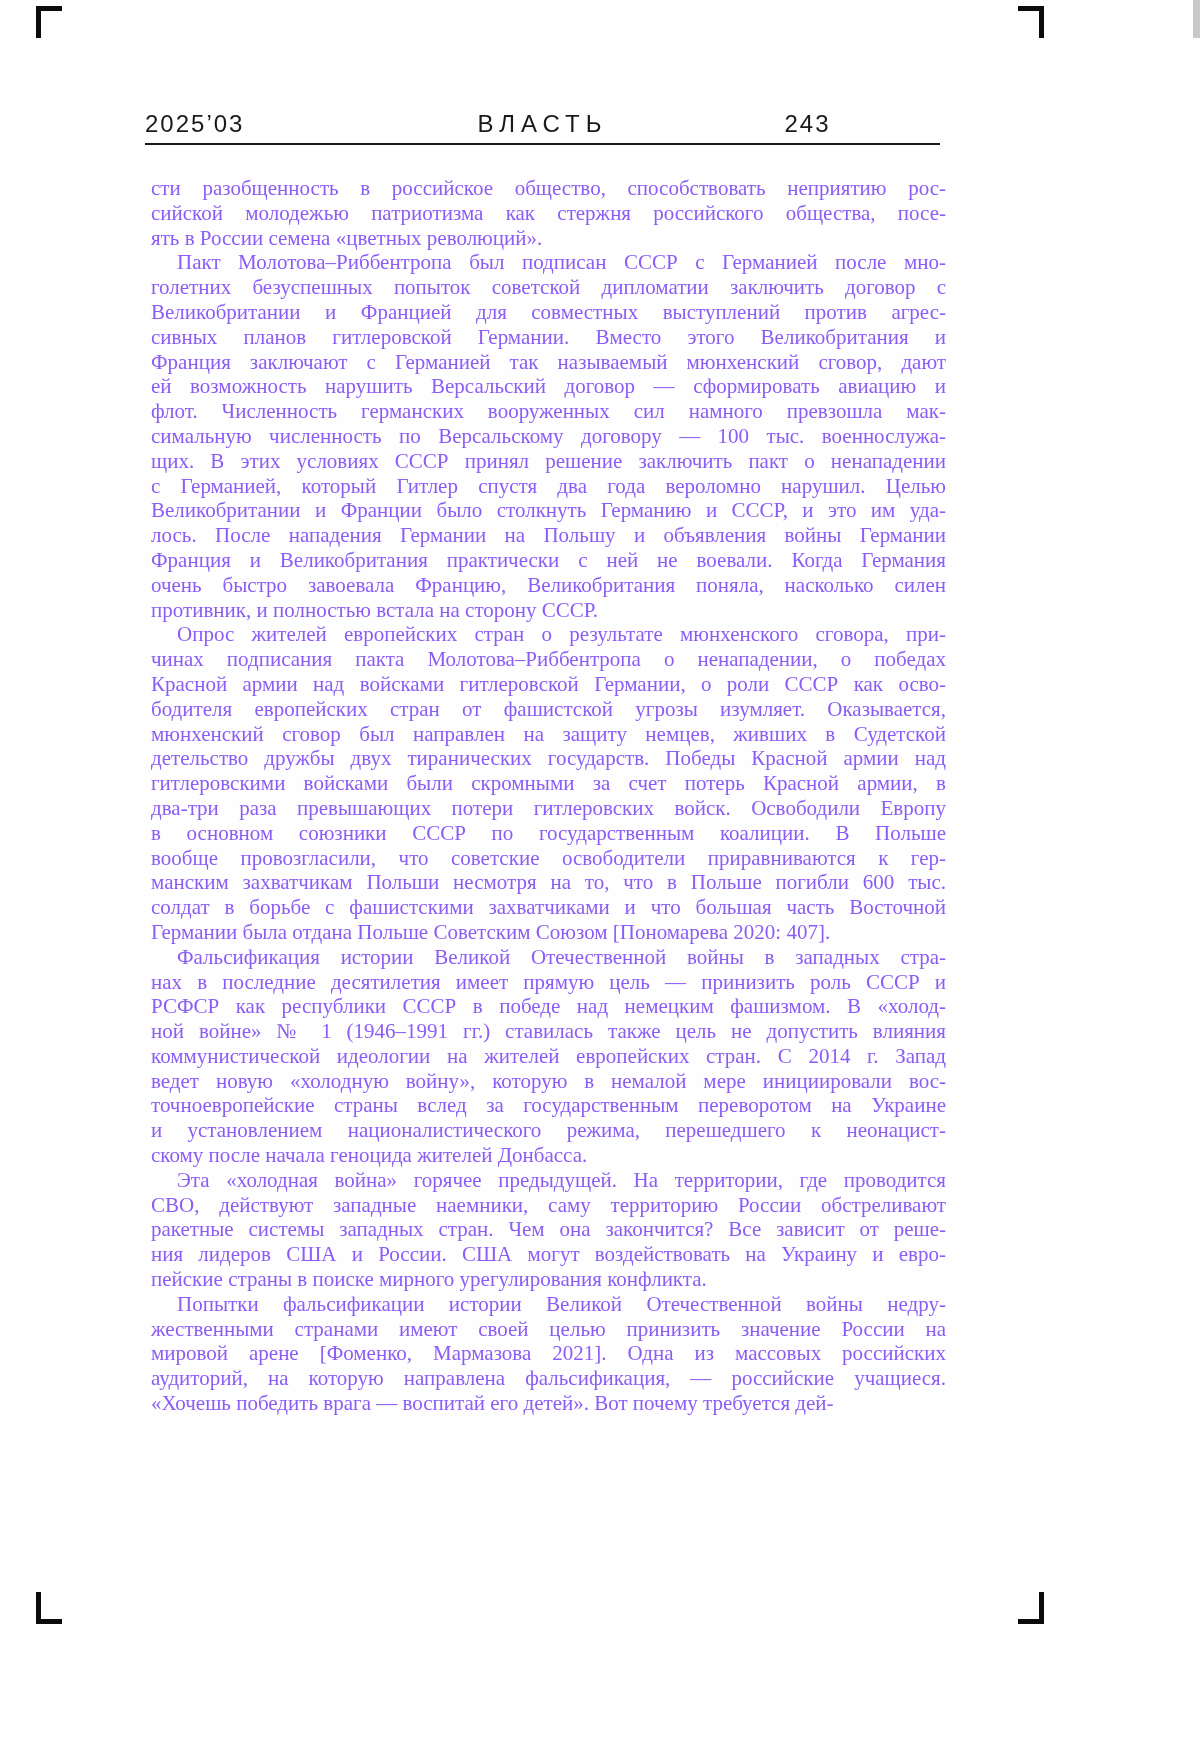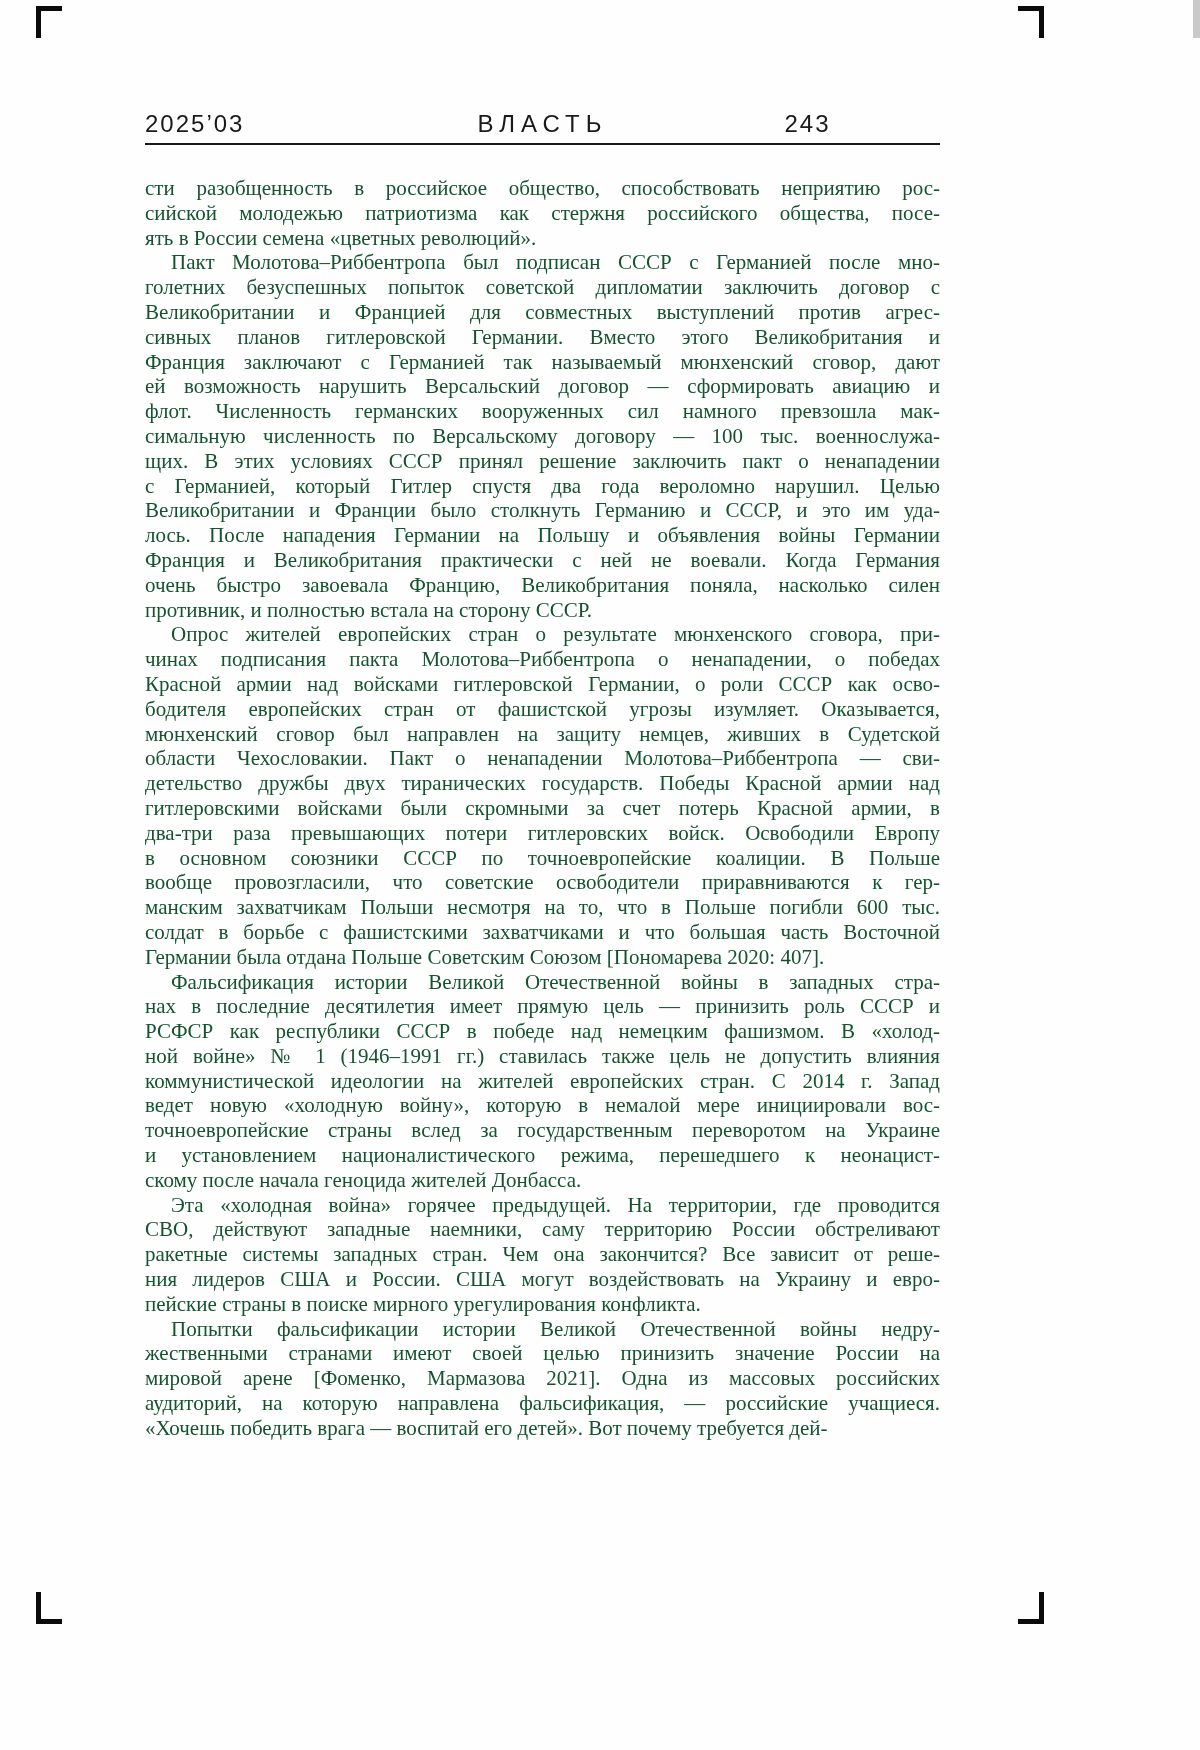--- a/index.html
+++ b/index.html
@@ -45,8 +45,8 @@
 
   
   .body-text {
-    position: absolute; left: 145px; top: 176px; width: 795px;
-    font-size: 21px; line-height: 24.8px; color: #14532d;
+    position: absolute; left: 151px; top: 176px; width: 795px;
+    font-size: 21px; line-height: 24.8px; color: #8b5cf6;
   }
   .para { margin: 0; }
   .line { text-align: justify; text-align-last: justify; white-space: normal; }

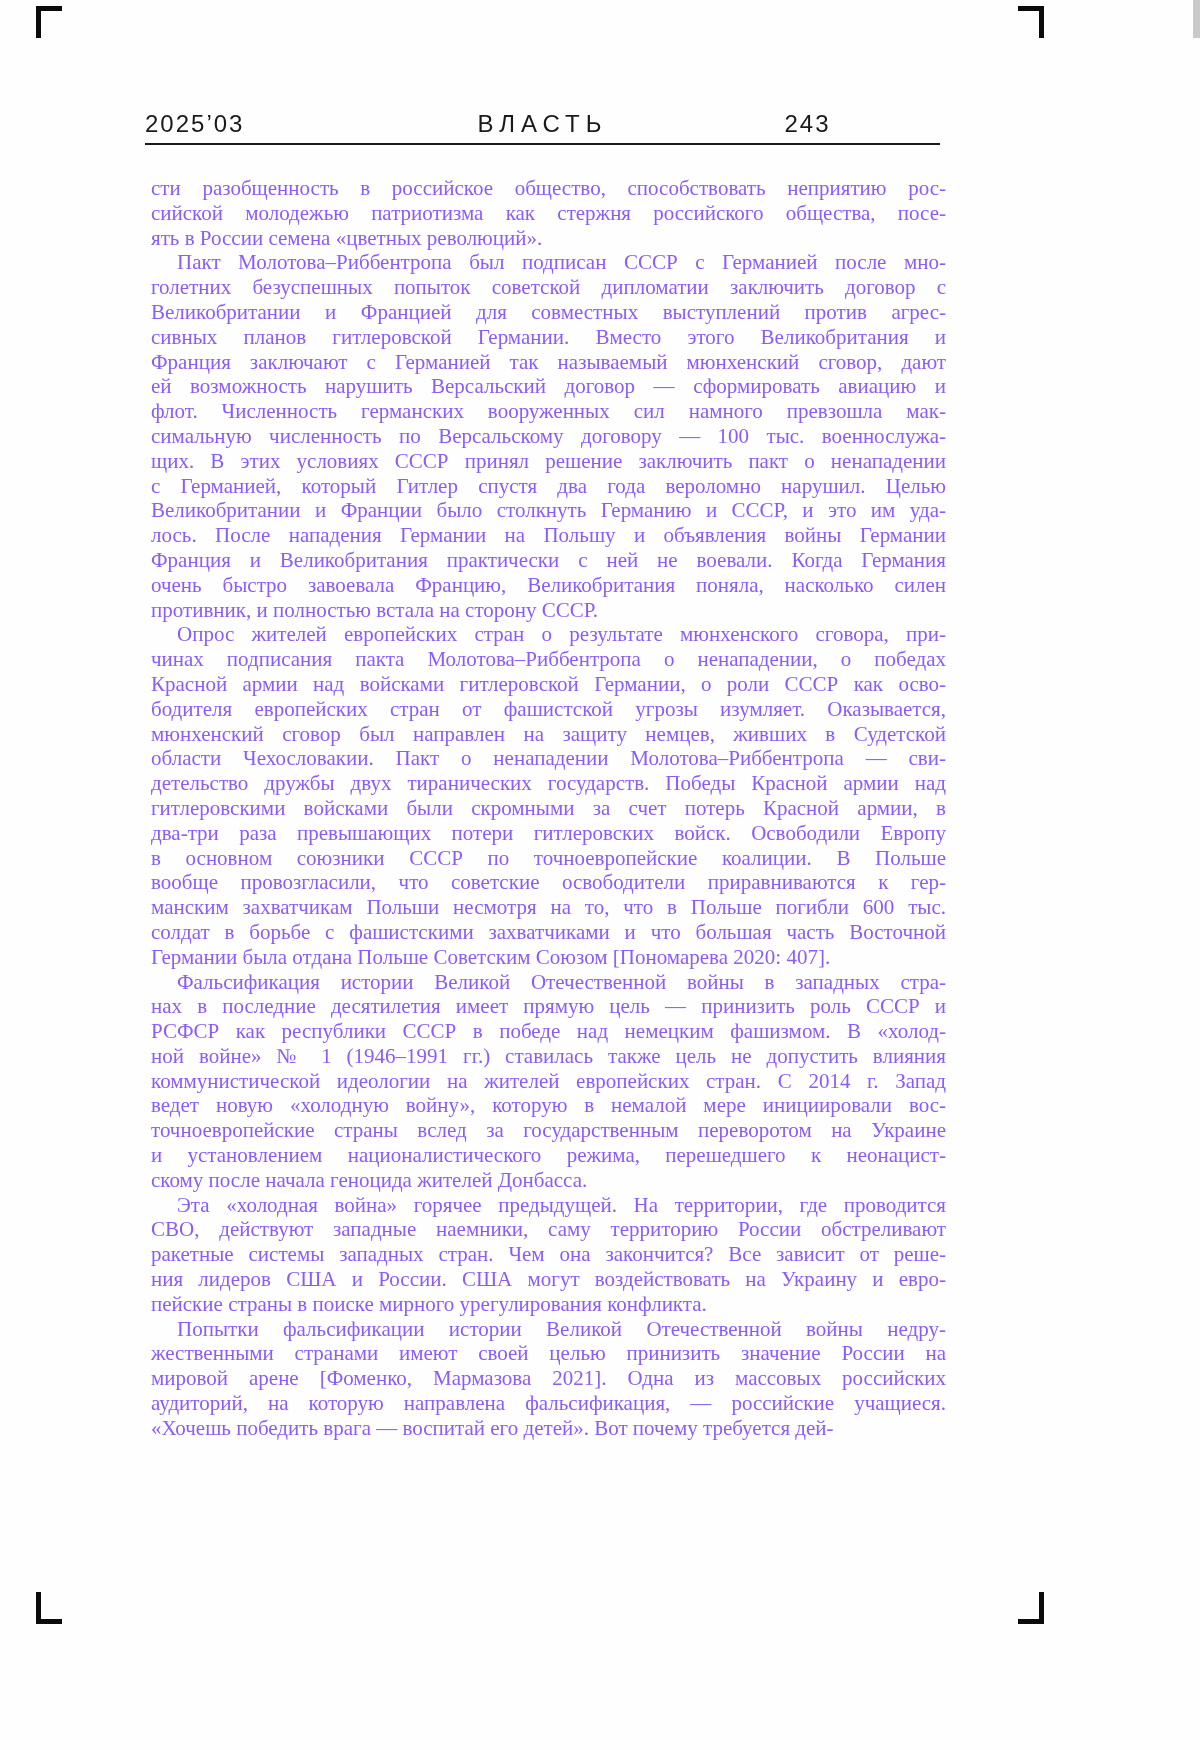--- a/index.html
+++ b/index.html
@@ -102,7 +102,6 @@
         <div class="line">Красной армии над войсками гитлеровской Германии, о роли СССР как осво-</div>
         <div class="line">бодителя европейских стран от фашистской угрозы изумляет. Оказывается,</div>
         <div class="line">мюнхенский сговор был направлен на защиту немцев, живших в Судетской</div>
-        <div class="line">области Чехословакии. Пакт о ненападении Молотова–Риббентропа — сви-</div>
         <div class="line">детельство дружбы двух тиранических государств. Победы Красной армии над</div>
         <div class="line">гитлеровскими войсками были скромными за счет потерь Красной армии, в</div>
         <div class="line">два-три раза превышающих потери гитлеровских войск. Освободили Европу</div>

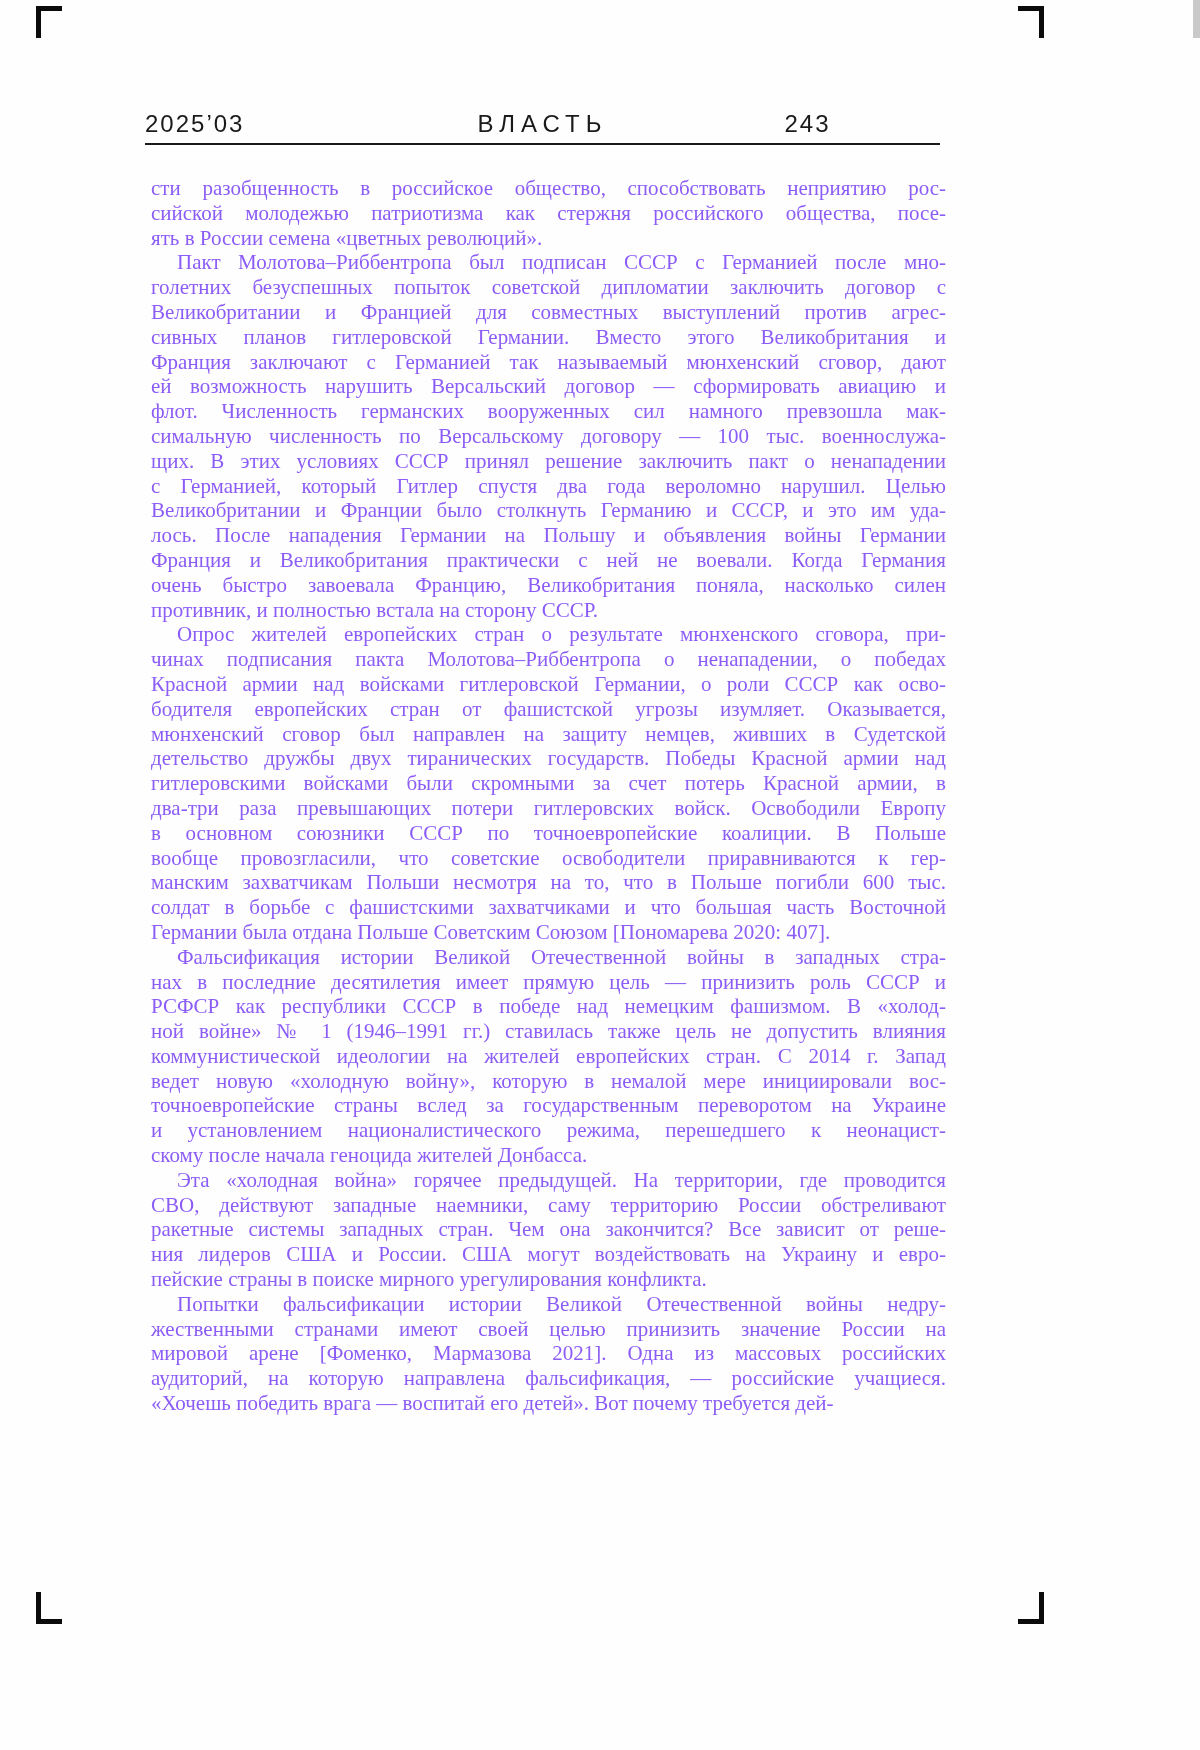--- a/index.html
+++ b/index.html
@@ -105,7 +105,7 @@
         <div class="line">детельство дружбы двух тиранических государств. Победы Красной армии над</div>
         <div class="line">гитлеровскими войсками были скромными за счет потерь Красной армии, в</div>
         <div class="line">два-три раза превышающих потери гитлеровских войск. Освободили Европу</div>
-        <div class="line">в основном союзники СССР по точноевропейские коалиции. В Польше</div>
+        <div class="line">в основном союзники СССР по государственным коалиции. В Польше</div>
         <div class="line">вообще провозгласили, что советские освободители приравниваются к гер-</div>
         <div class="line">манским захватчикам Польши несмотря на то, что в Польше погибли 600 тыс.</div>
         <div class="line">солдат в борьбе с фашистскими захватчиками и что большая часть Восточной</div>

